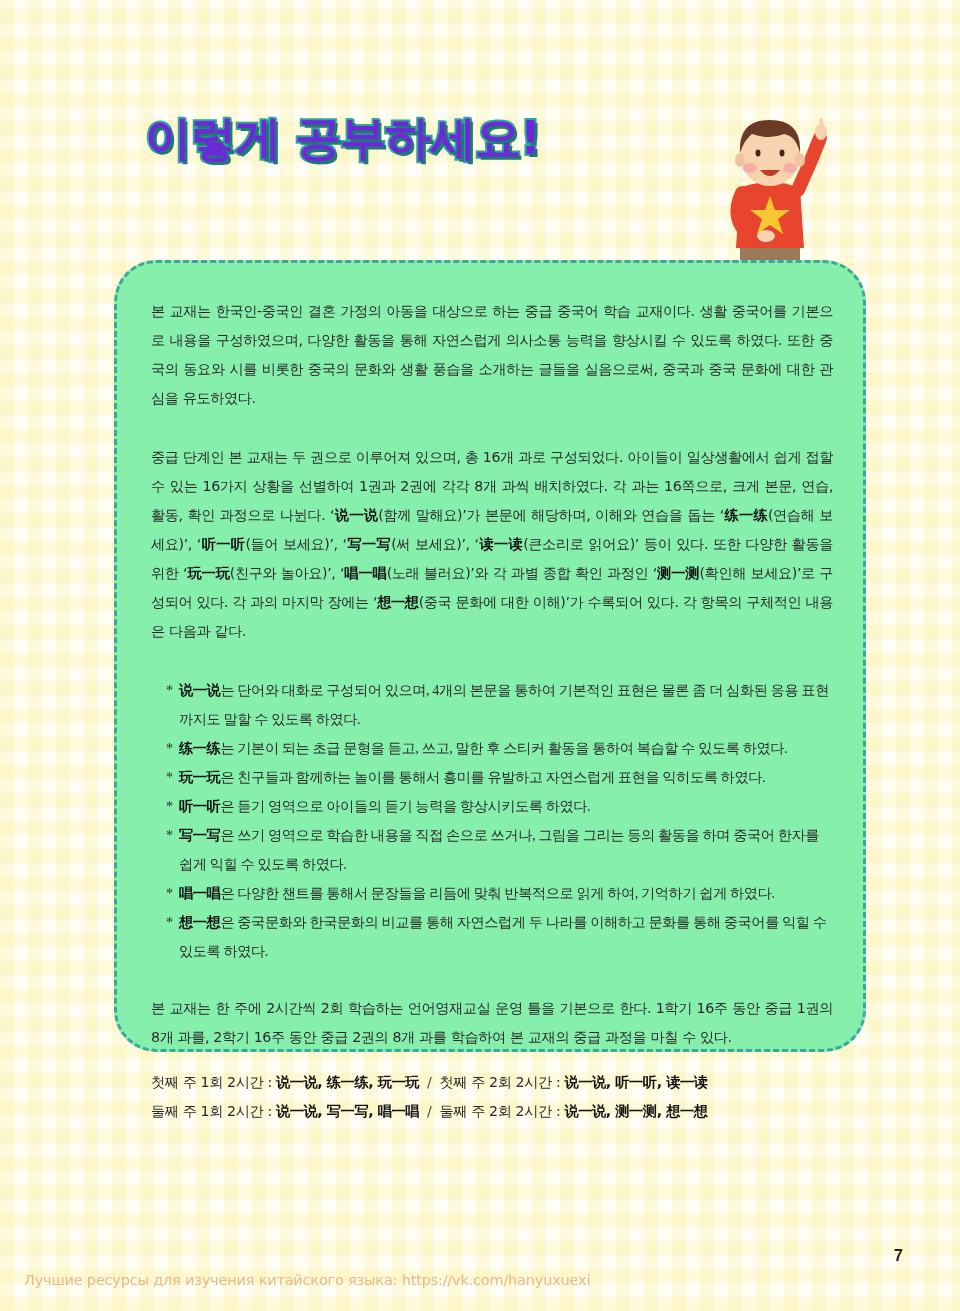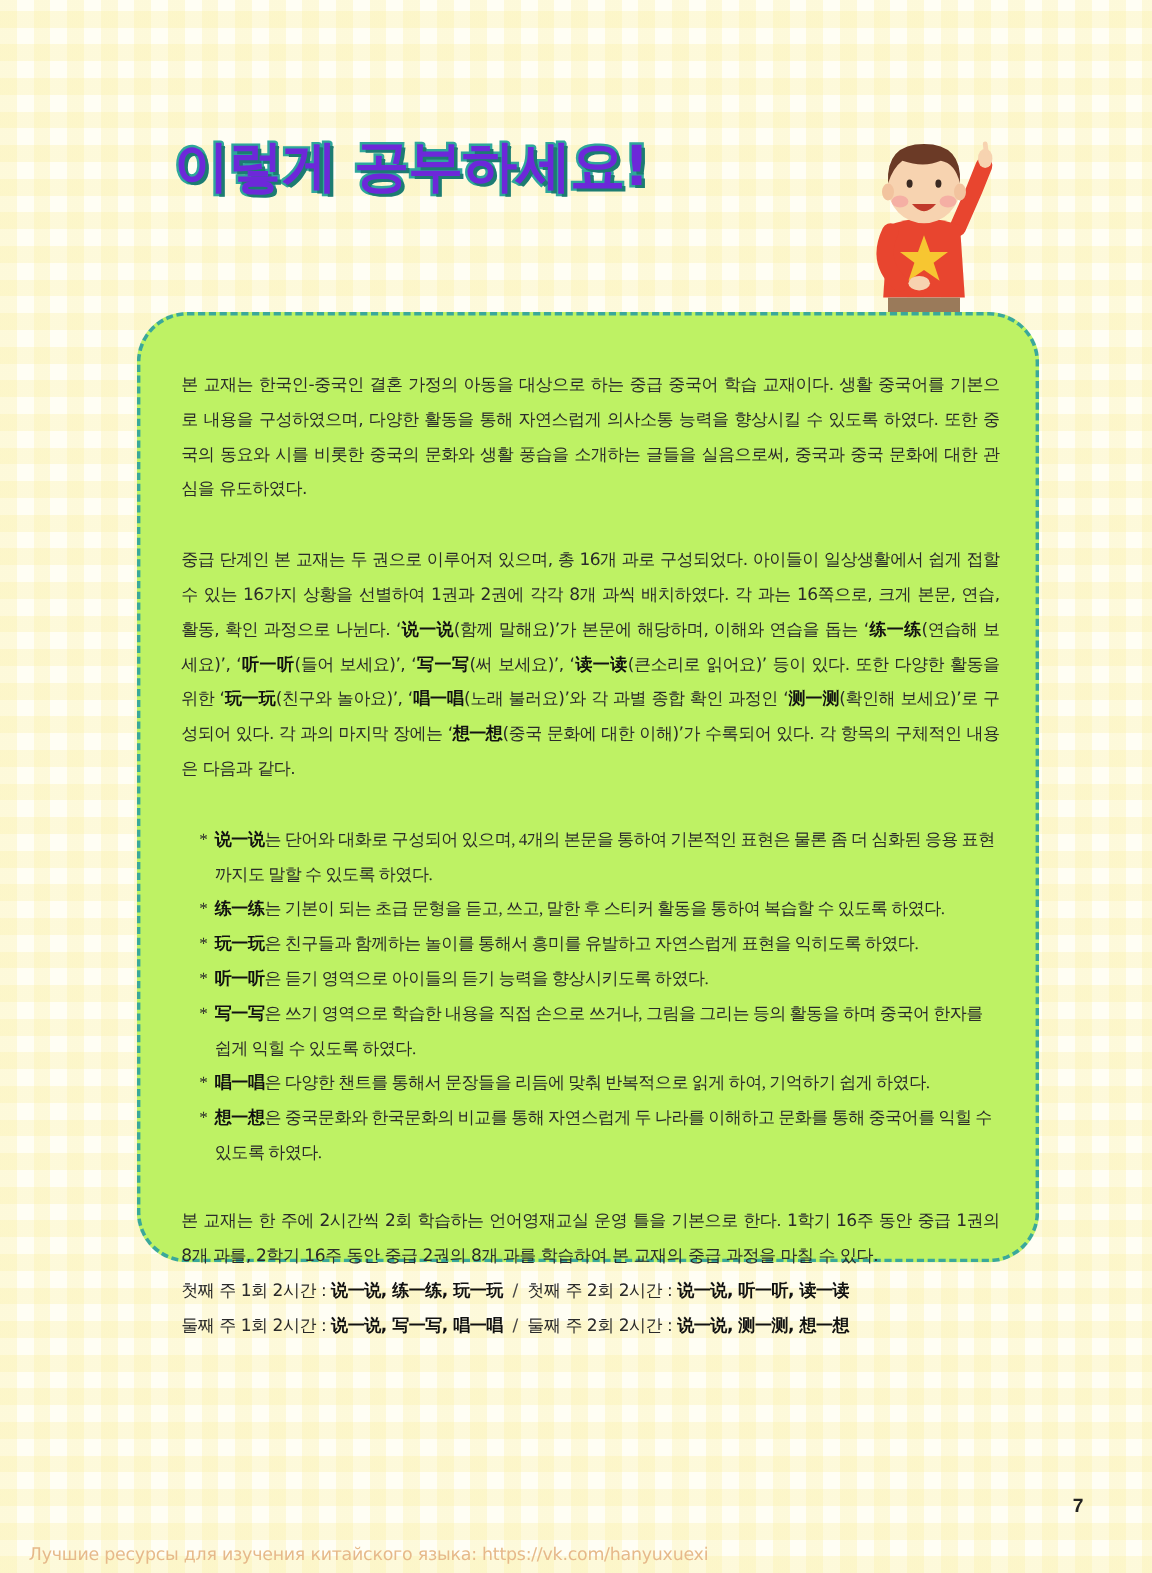--- a/index.html
+++ b/index.html
@@ -49,10 +49,10 @@
       width: 752px;
       height: 792px;
       box-sizing: border-box;
-      background: #bef264;
+      background: #86efac;
       border: 3px dashed #3aa89a;
       border-radius: 42px;
-      padding: 44px 30px 20px 34px;
+      padding: 34px 30px 20px 34px;
     }
 
     .para {

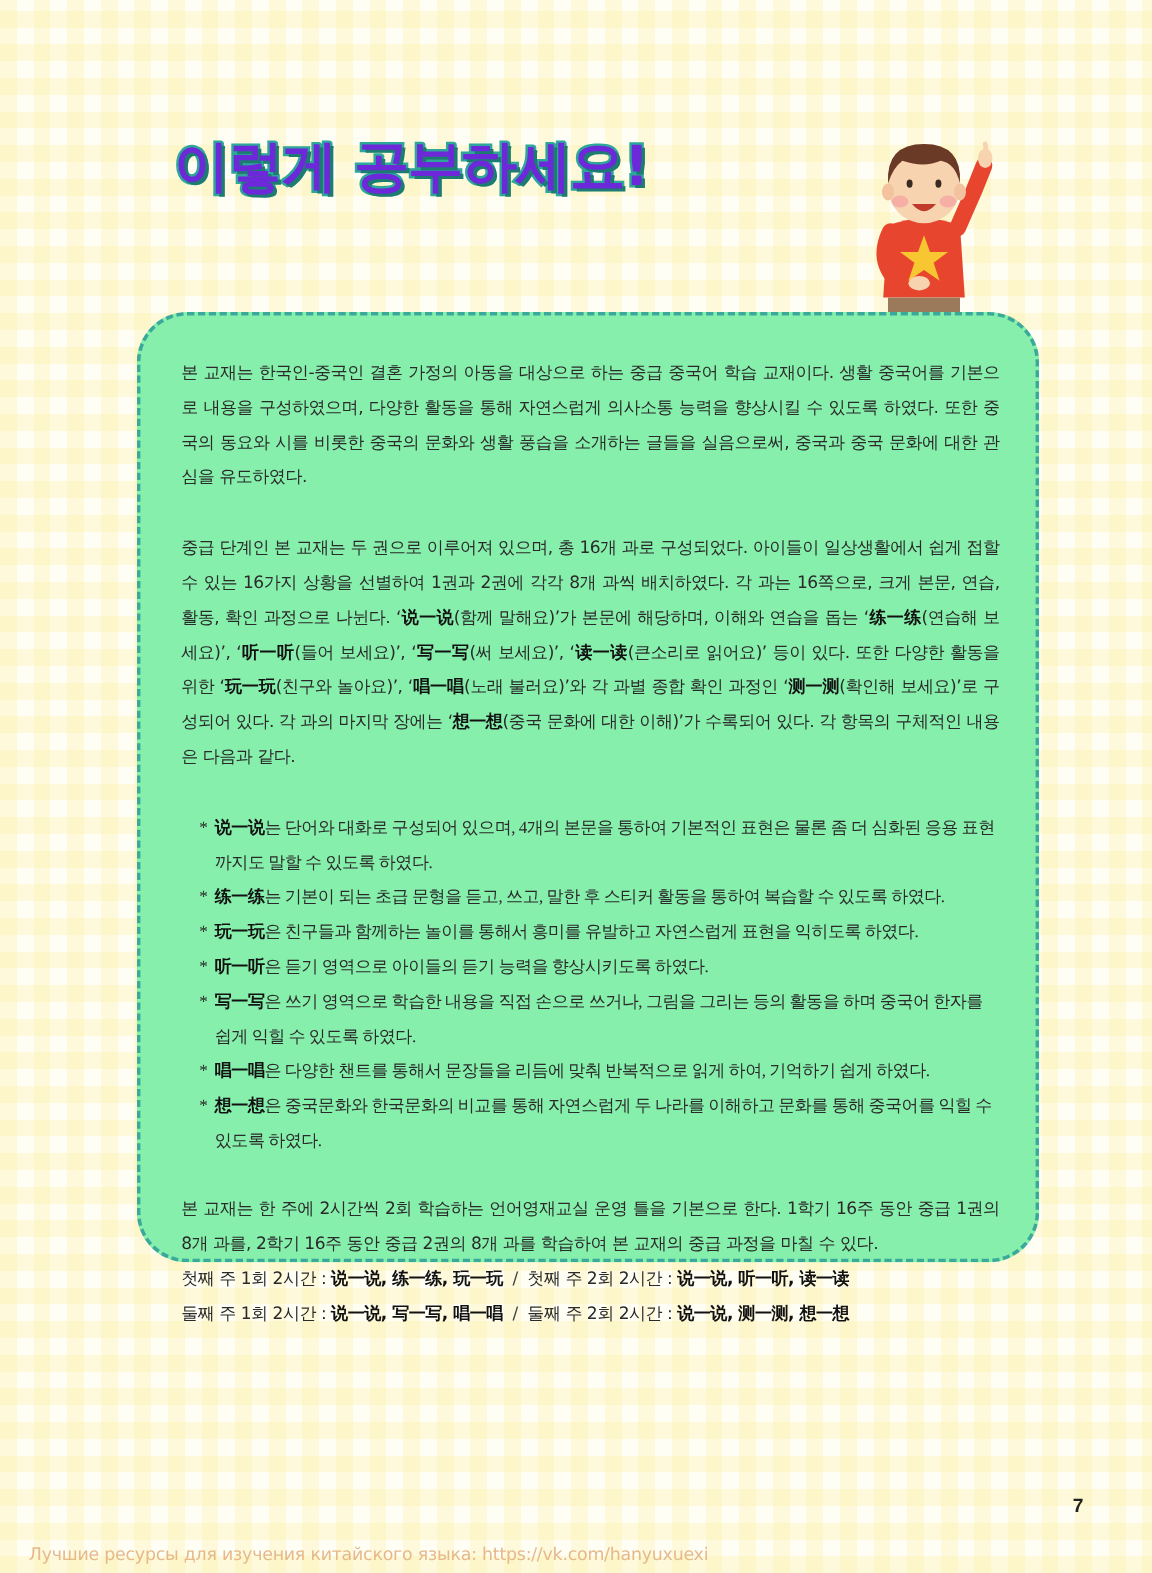--- a/index.html
+++ b/index.html
@@ -158,7 +158,7 @@
   </ul>
 
   <div class="schedule">
-    <p class="para" style="margin-bottom:0">본 교재는 한 주에 2시간씩 2회 학습하는 언어영재교실 운영 틀을 기본으로 한다. 1학기 16주 동안 중급 1권의 8개 과를, 2학기 16주 동안 중급 2권의 8개 과를 학습하여 본 교재의 중급 과정을 마칠 수 있다.</p>
+    <p class="para" style="margin-bottom:16px">본 교재는 한 주에 2시간씩 2회 학습하는 언어영재교실 운영 틀을 기본으로 한다. 1학기 16주 동안 중급 1권의 8개 과를, 2학기 16주 동안 중급 2권의 8개 과를 학습하여 본 교재의 중급 과정을 마칠 수 있다.</p>
     <div class="row">
       <span>첫째 주 1회 2시간 : </span><span class="bold-term">说一说, 练一练, 玩一玩</span><span class="sep">/</span><span>첫째 주 2회 2시간 : </span><span class="bold-term">说一说, 听一听, 读一读</span>
     </div>

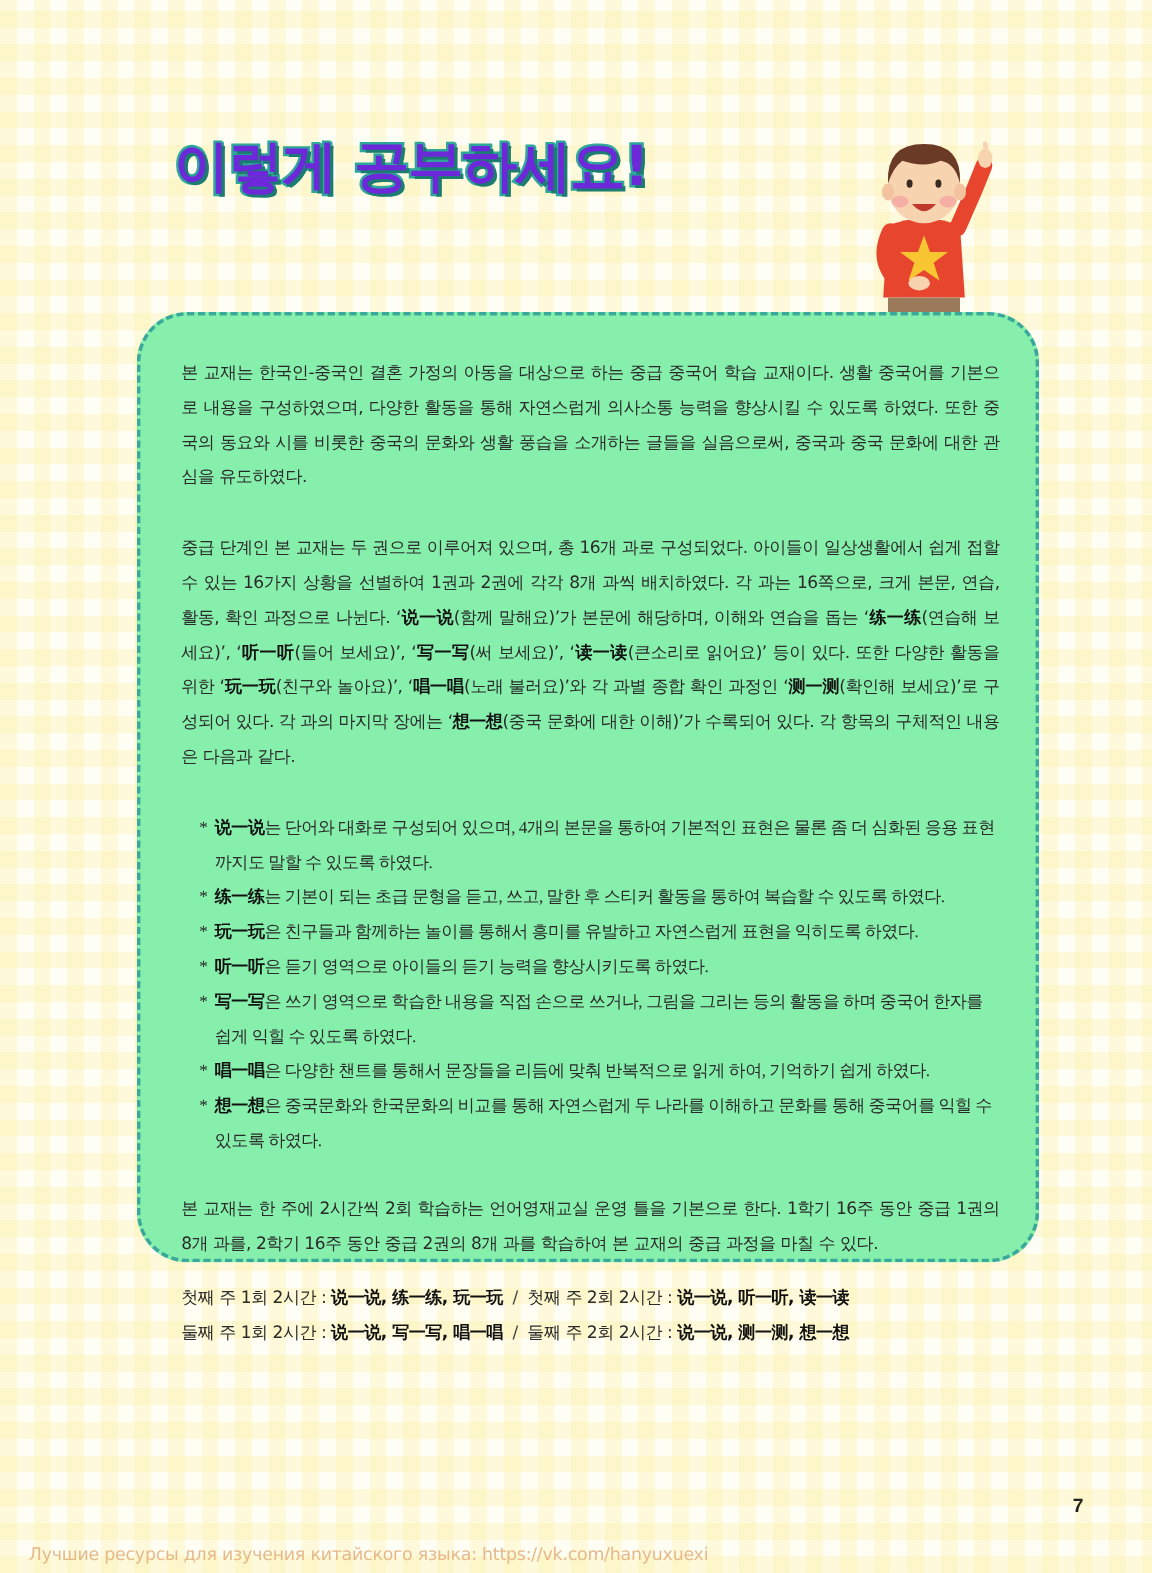--- a/index.html
+++ b/index.html
@@ -97,7 +97,6 @@
       font-size: 14.5px;
       color: #e6b98a;
       letter-spacing: -0.2px;
-      margin-top: 16px;
     }
   </style>
 </head>

